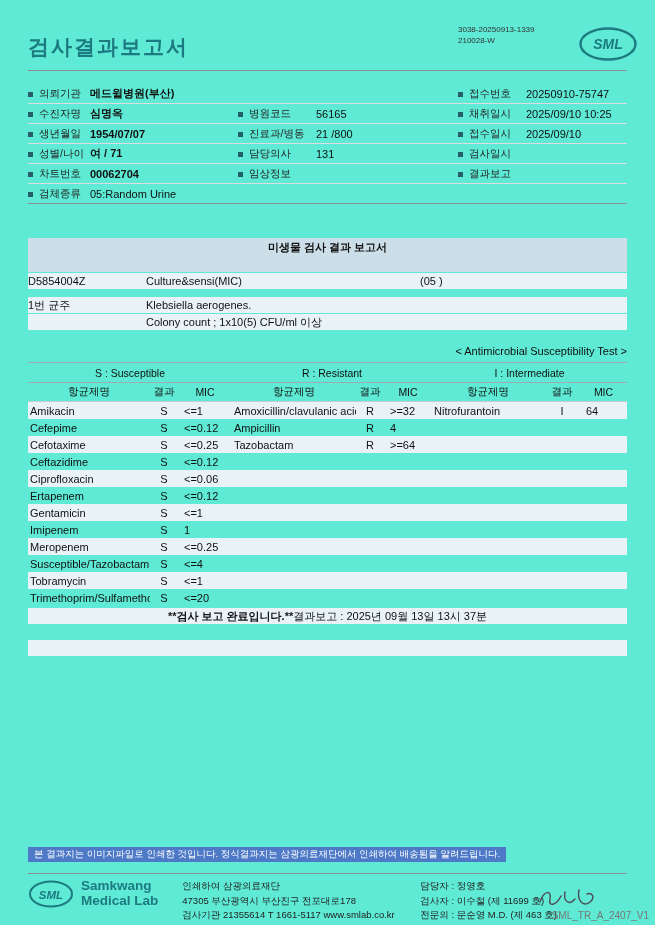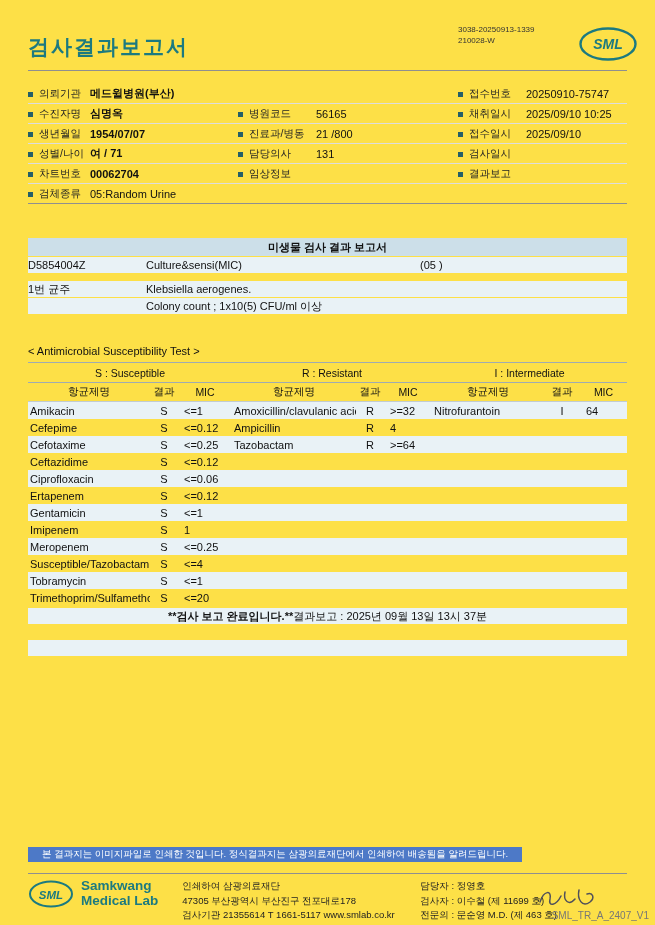--- a/index.html
+++ b/index.html
@@ -3,7 +3,7 @@
 <meta charset="utf-8">
 <style>
   html,body{margin:0;padding:0;background:#fff;}
-  .page{position:relative;width:655px;height:925px;background:#fde047;overflow:hidden;
+  .page{position:relative;width:655px;height:925px;background:#5eead4;overflow:hidden;
         font-family:"Liberation Sans","DejaVu Sans",sans-serif;color:#111;}
 
   .doc-codes{position:absolute;top:24px;left:458px;font-size:8px;line-height:1.4;color:#333;}

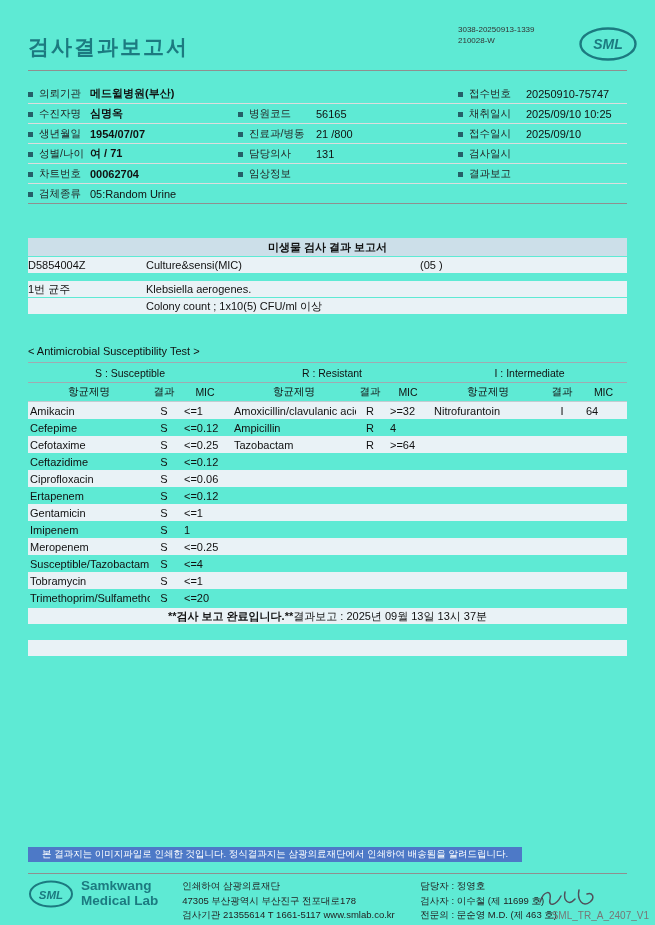--- a/index.html
+++ b/index.html
@@ -23,7 +23,7 @@
   .val-bold{font-weight:bold;font-size:11.5px;}
 
   .micro{position:absolute;top:238px;left:28px;width:599px;}
-  .section-bar{height:18px;line-height:18px;background:var(--band,#ccdfe9);
+  .section-bar{height:34px;line-height:18px;background:var(--band,#ccdfe9);
                text-align:center;font-size:11px;font-weight:bold;}
   .m-row{position:relative;height:16px;line-height:16px;background:var(--stripe,#e9f2f6);
          font-size:11px;margin-top:1px;}

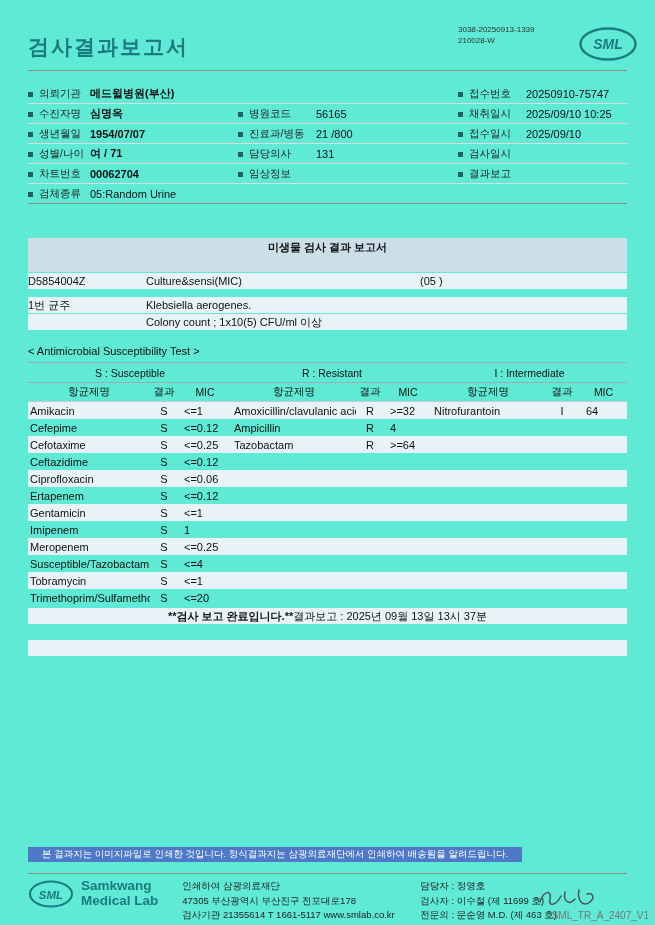--- a/index.html
+++ b/index.html
@@ -32,7 +32,7 @@
   .m-note{position:absolute;left:392px;top:0;}
 
   .ast{position:absolute;top:344px;left:28px;width:599px;}
-  .ast-title{text-align:left;font-size:11px;height:15px;line-height:15px;}
+  .ast-title{text-align:right;font-size:11px;height:15px;line-height:15px;}
   .ast-table{width:599px;margin-top:3px;font-size:11px;}
   .ast-table th{font-weight:normal;}
   .grp th{font-size:10.5px;height:17px;border-top:1px solid #9fabb1;border-bottom:1px solid #9fabb1;}

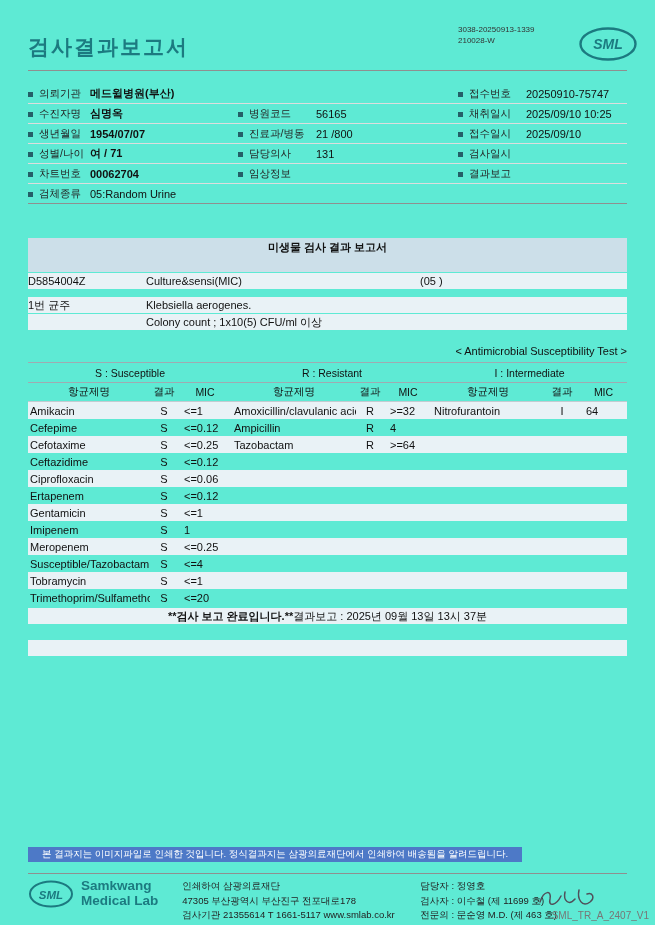--- a/index.html
+++ b/index.html
@@ -50,7 +50,7 @@
 
   .notices{position:absolute;top:843px;left:28px;width:599px;}
   .notice-hl{display:inline-block;background:var(--highlight,#4d79c7);color:#fff;
-             font-size:9.5px;padding:1px 14px;}
+             font-size:9.5px;padding:1px 6px;}
   .notice-ac{margin-top:3px;font-size:9.5px;color:#111;}
   .rule-bot{position:absolute;top:873px;left:28px;width:599px;border-top:1px solid #8f8f8f;}
 

